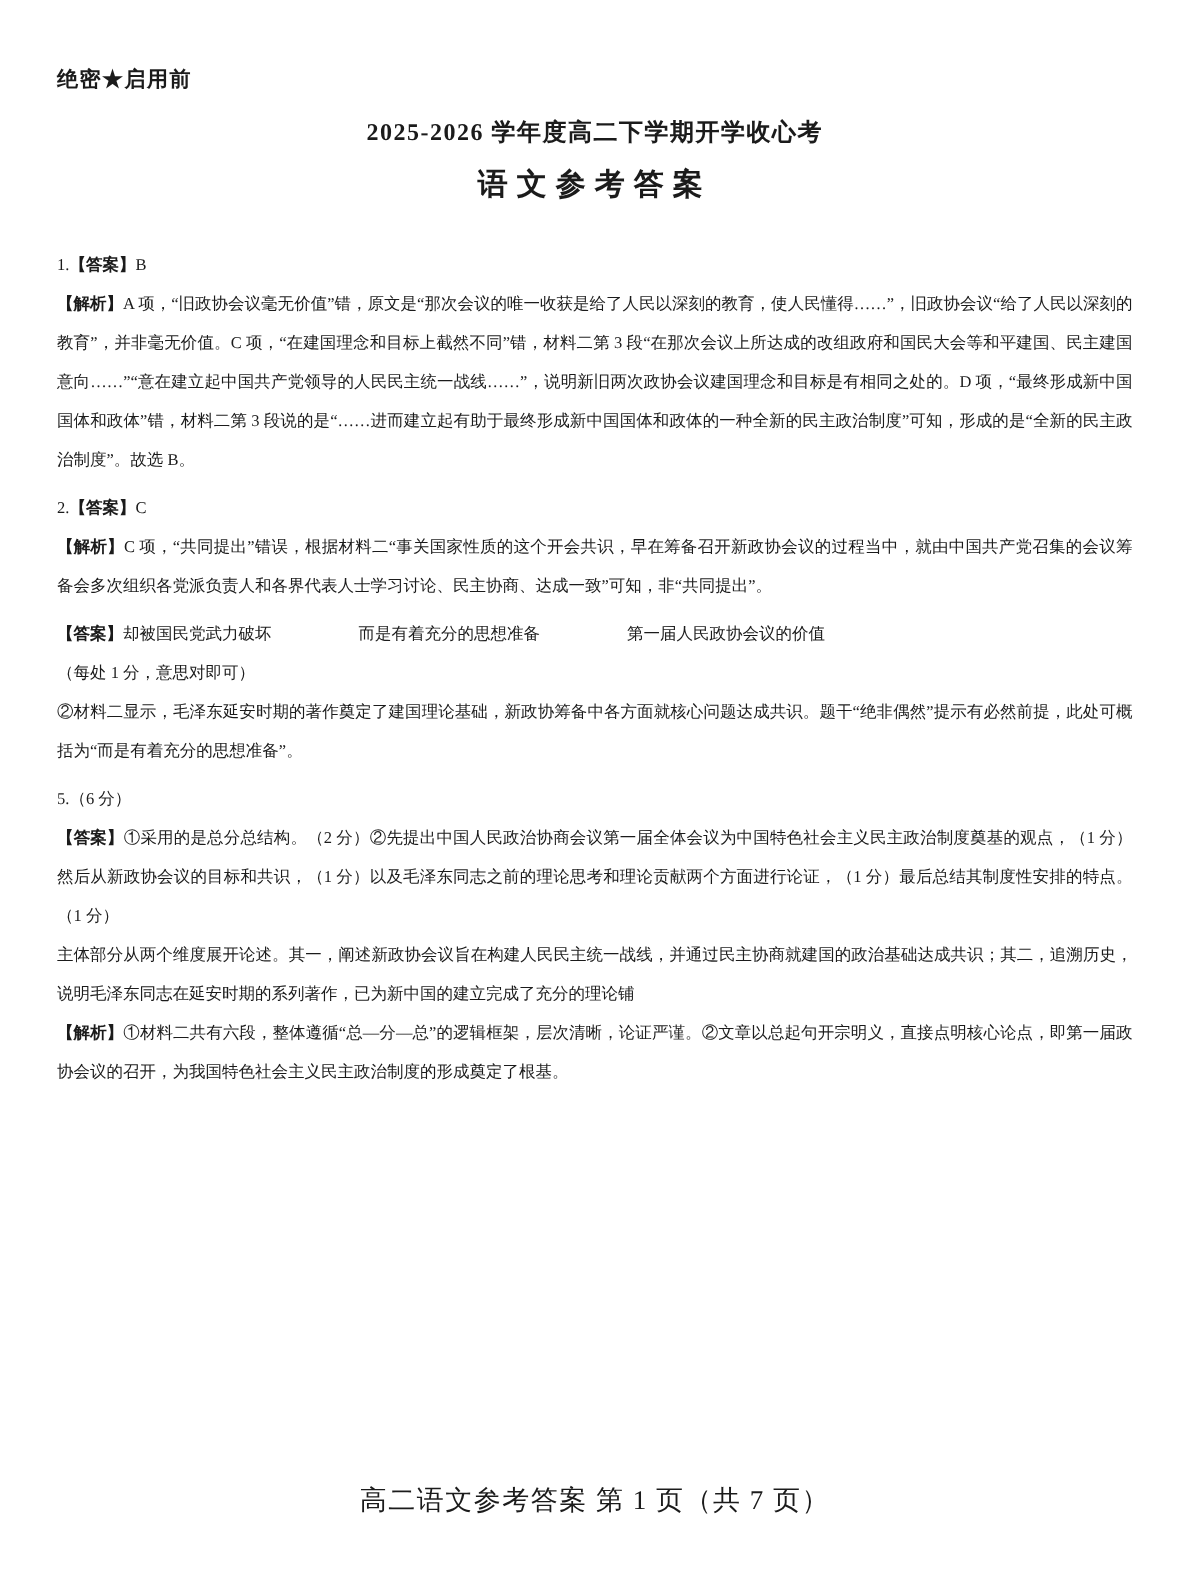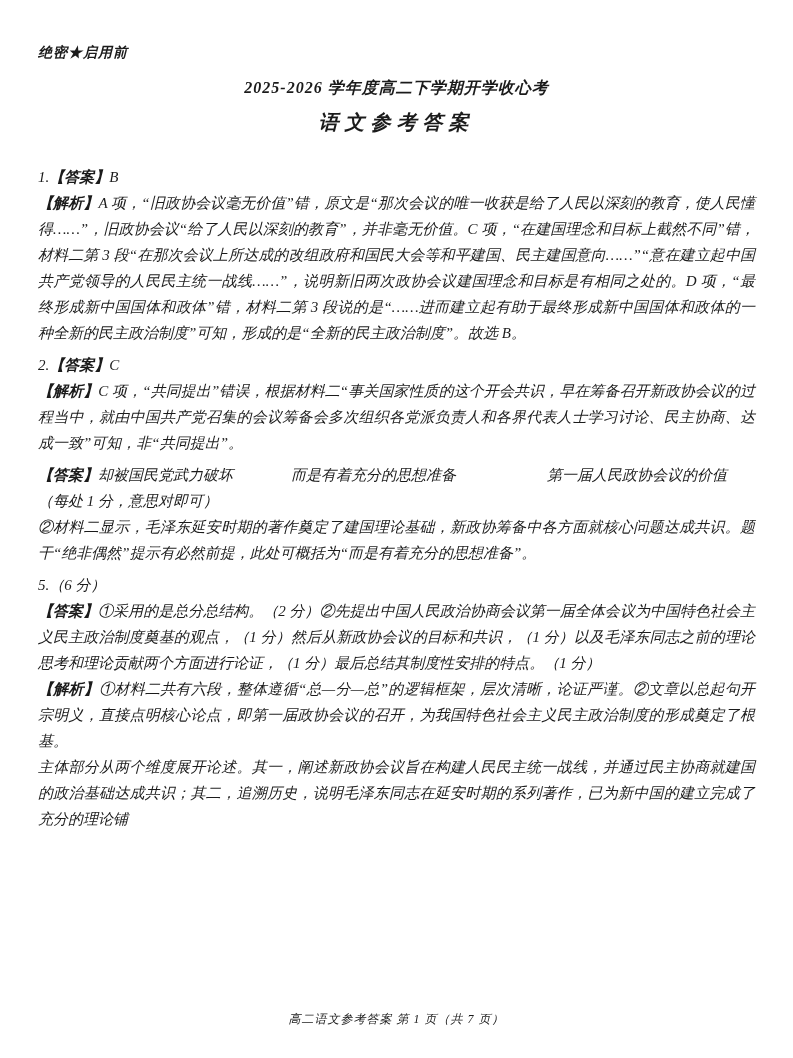--- a/index.html
+++ b/index.html
@@ -17,7 +17,6 @@
     padding: 44px 38px 0 38px;
     background: #ffffff;
     overflow: hidden;
-    font-style: italic;
   }
   .secrecy {
     font-size: 14px;

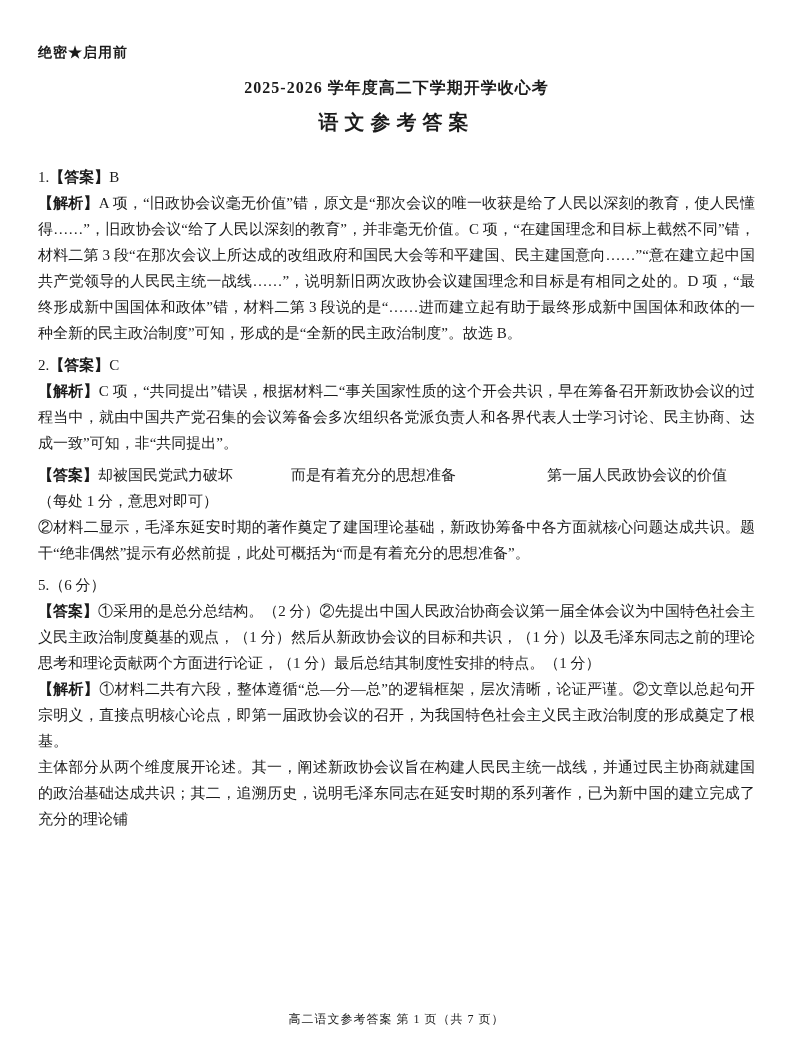--- a/index.html
+++ b/index.html
@@ -38,7 +38,7 @@
     letter-spacing: 6px;
   }
   .doc-body {
-    font-size: 15px;
+    font-size: 11px;
     line-height: 26px;
   }
   .sec { margin: 0 0 6px 0; }

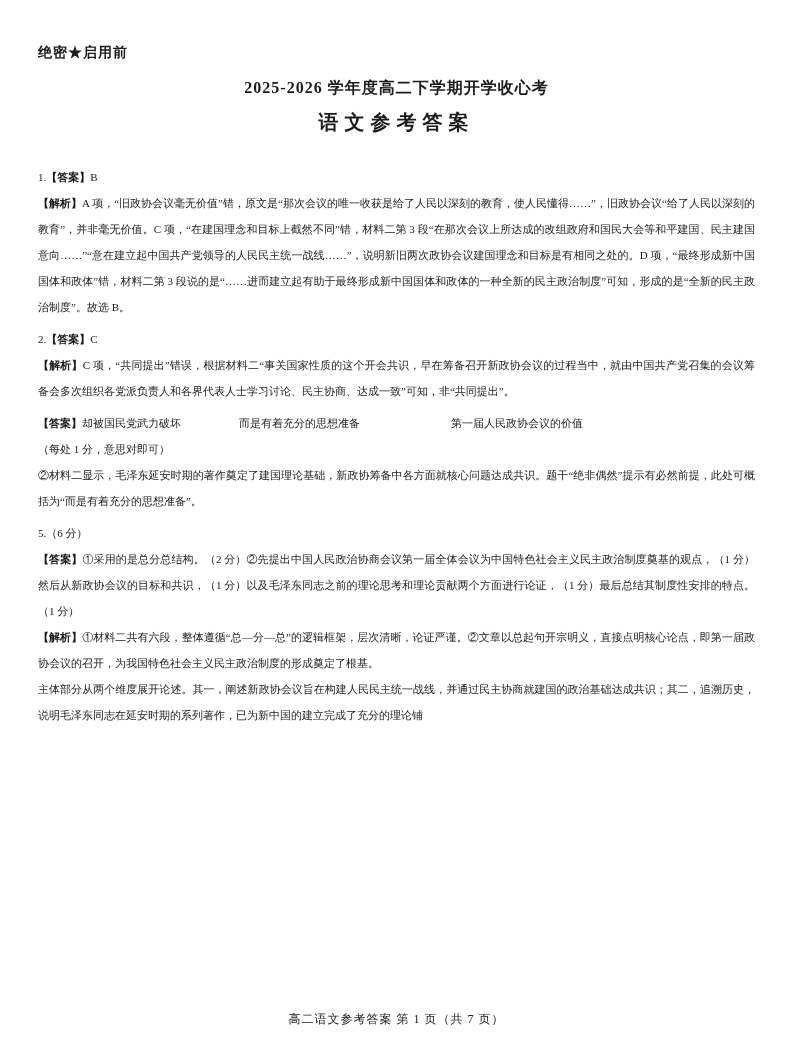--- a/index.html
+++ b/index.html
@@ -48,7 +48,7 @@
   }
   .lbl { font-weight: bold; }
   .blank-row .blank { margin-right: 58px; }
-  .blank-row .blank:last-child { margin-right: 0; margin-left: 33px; }
+  .blank-row .blank:last-child { margin-right: 0; }
   .footer {
     position: absolute;
     bottom: 30px;

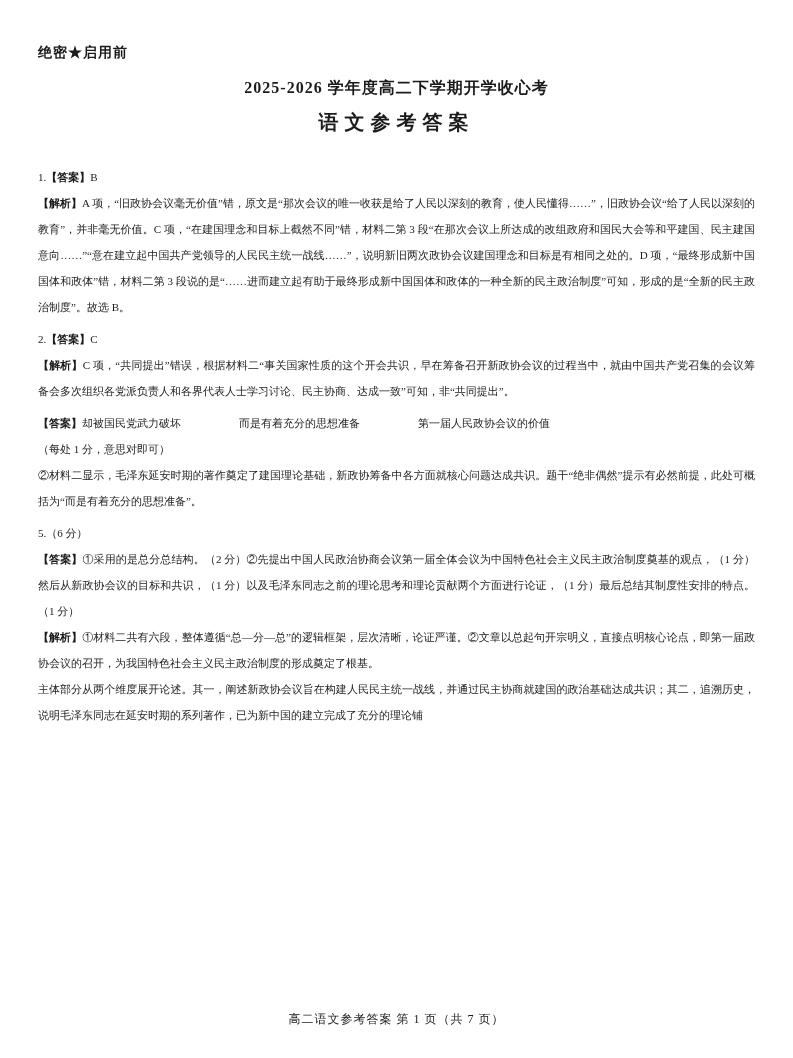--- a/index.html
+++ b/index.html
@@ -90,8 +90,8 @@
     <div class="sec">
       <p>5.（6 分）</p>
       <p><span class="lbl">【答案】</span><span>①采用的是总分总结构。（2 分）②先提出中国人民政治协商会议第一届全体会议为中国特色社会主义民主政治制度奠基的观点，（1 分）然后从新政协会议的目标和共识，（1 分）以及毛泽东同志之前的理论思考和理论贡献两个方面进行论证，（1 分）最后总结其制度性安排的特点。（1 分）</span></p>
+      <p>主体部分从两个维度展开论述。其一，阐述新政协会议旨在构建人民民主统一战线，并通过民主协商就建国的政治基础达成共识；其二，追溯历史，说明毛泽东同志在延安时期的系列著作，已为新中国的建立完成了充分的理论铺</p>
       <p><span class="lbl">【解析】</span><span>①材料二共有六段，整体遵循“总—分—总”的逻辑框架，层次清晰，论证严谨。②文章以总起句开宗明义，直接点明核心论点，即第一届政协会议的召开，为我国特色社会主义民主政治制度的形成奠定了根基。</span></p>
-      <p>主体部分从两个维度展开论述。其一，阐述新政协会议旨在构建人民民主统一战线，并通过民主协商就建国的政治基础达成共识；其二，追溯历史，说明毛泽东同志在延安时期的系列著作，已为新中国的建立完成了充分的理论铺</p>
     </div>
 
   </div>

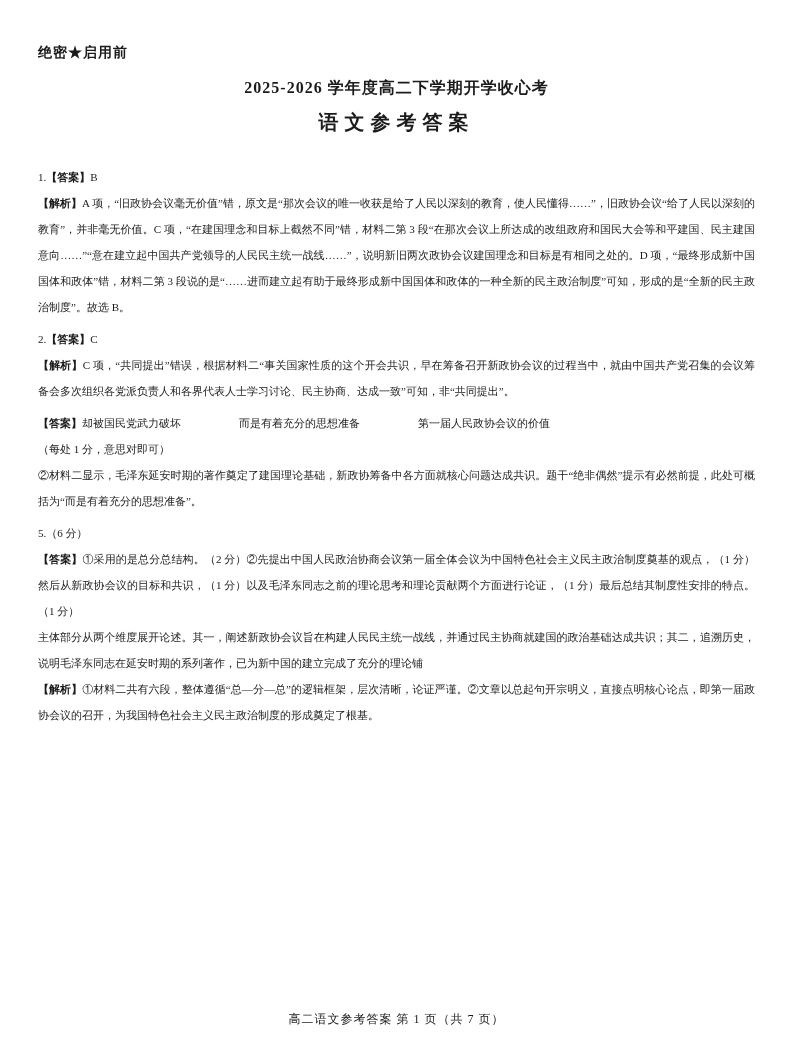--- a/index.html
+++ b/index.html
@@ -51,11 +51,11 @@
   .blank-row .blank:last-child { margin-right: 0; }
   .footer {
     position: absolute;
-    bottom: 30px;
+    bottom: 46px;
     left: 0;
     width: 100%;
     text-align: center;
-    font-size: 12px;
+    font-size: 18px;
     letter-spacing: 1px;
   }
 </style>

